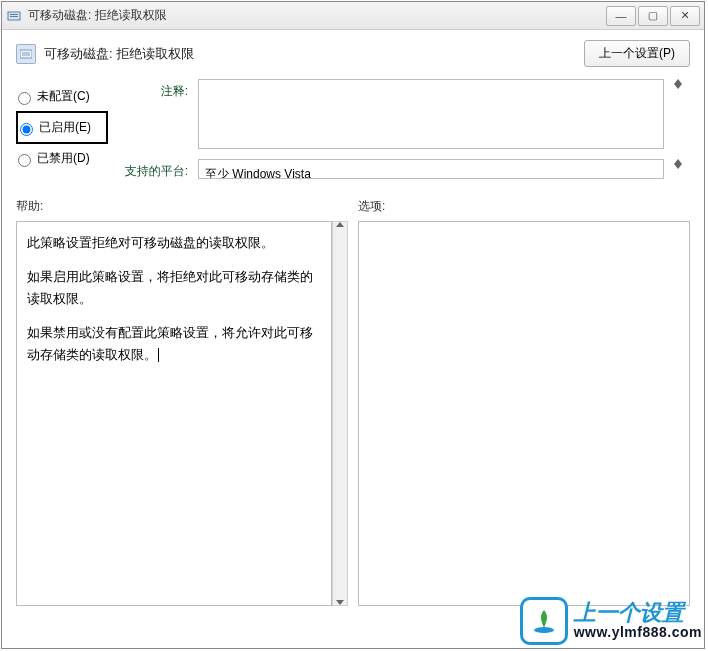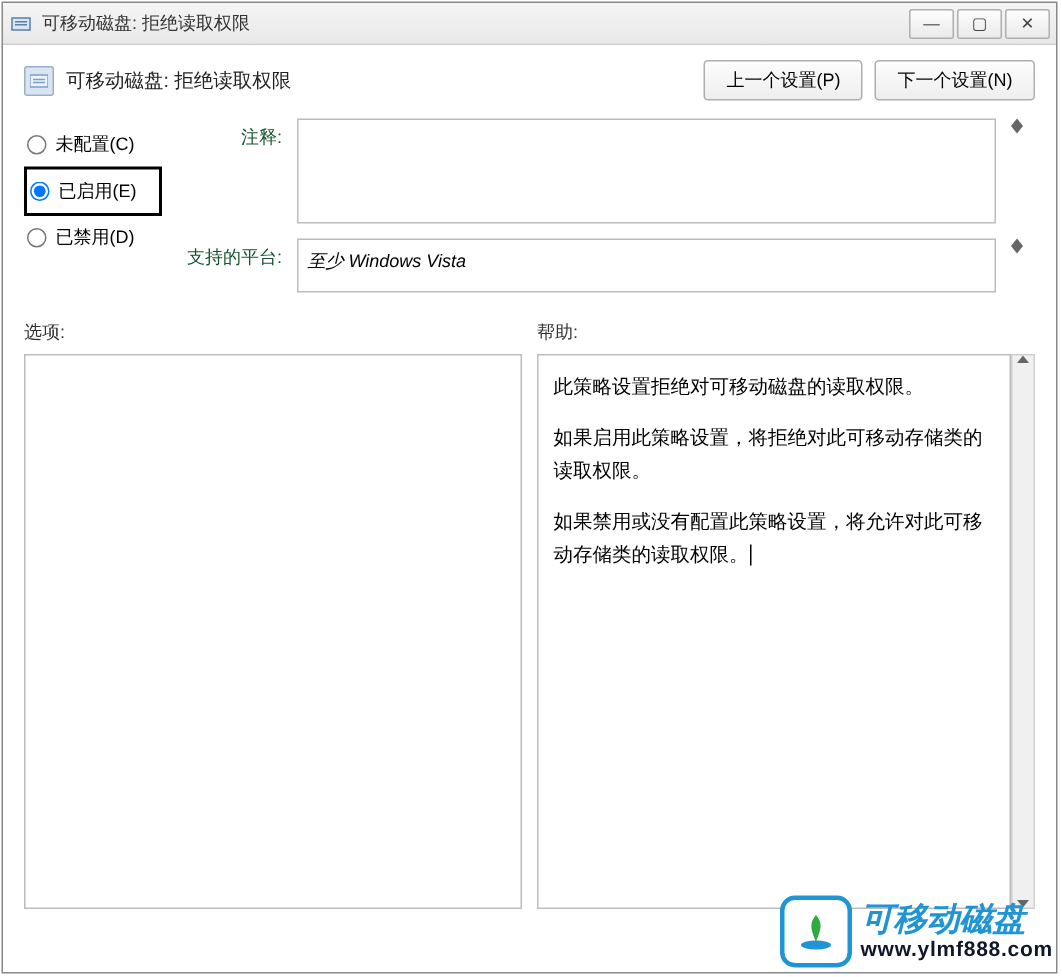--- a/index.html
+++ b/index.html
@@ -252,7 +252,6 @@
       <span class="header-title">可移动磁盘: 拒绝读取权限</span>
       <div class="header-buttons">
         <button class="btn">上一个设置(P)</button>
-        <button class="btn">下一个设置(N)</button>
       </div>
     </div>
 

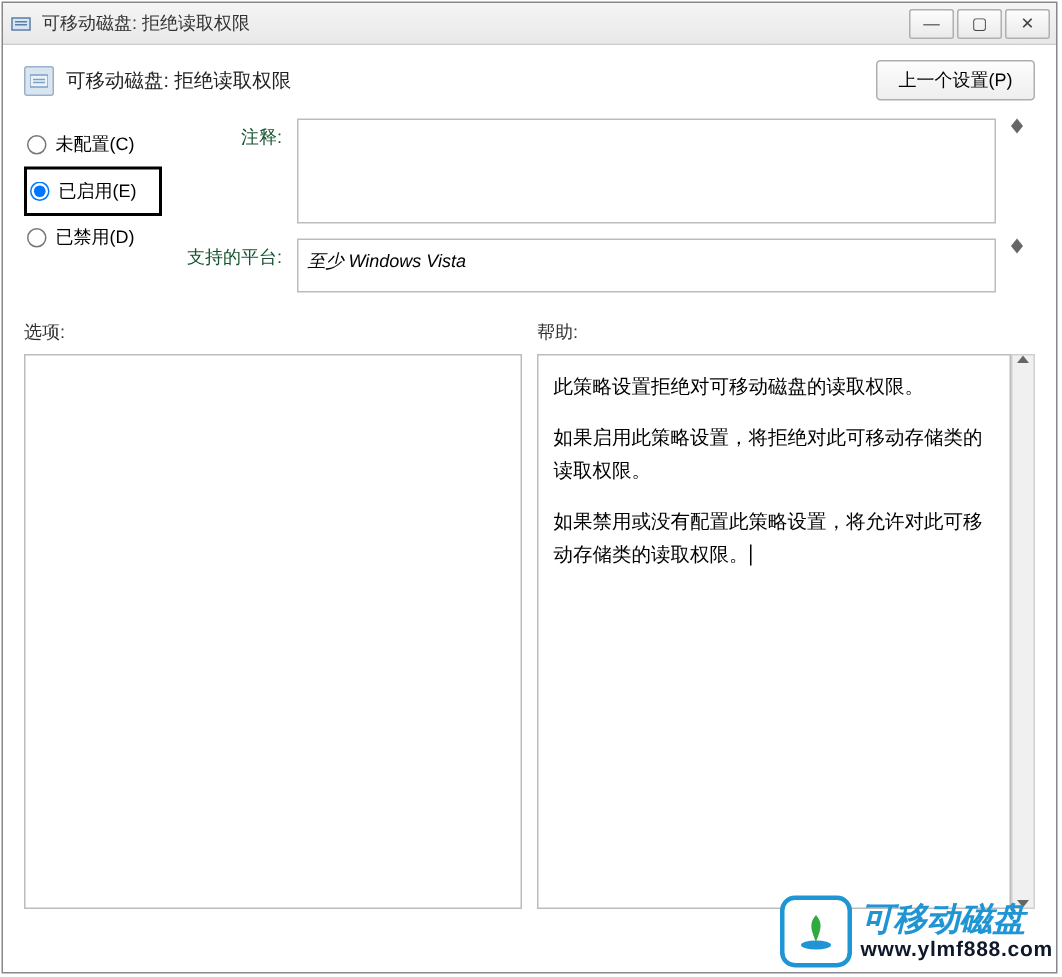--- a/index.html
+++ b/index.html
@@ -89,7 +89,7 @@
     }
     .radio-item {
       display: flex;
-      align-items: center;
+      align-items: flex-end;
       gap: 4px;
       padding: 6px 2px;
       font-size: 12px;

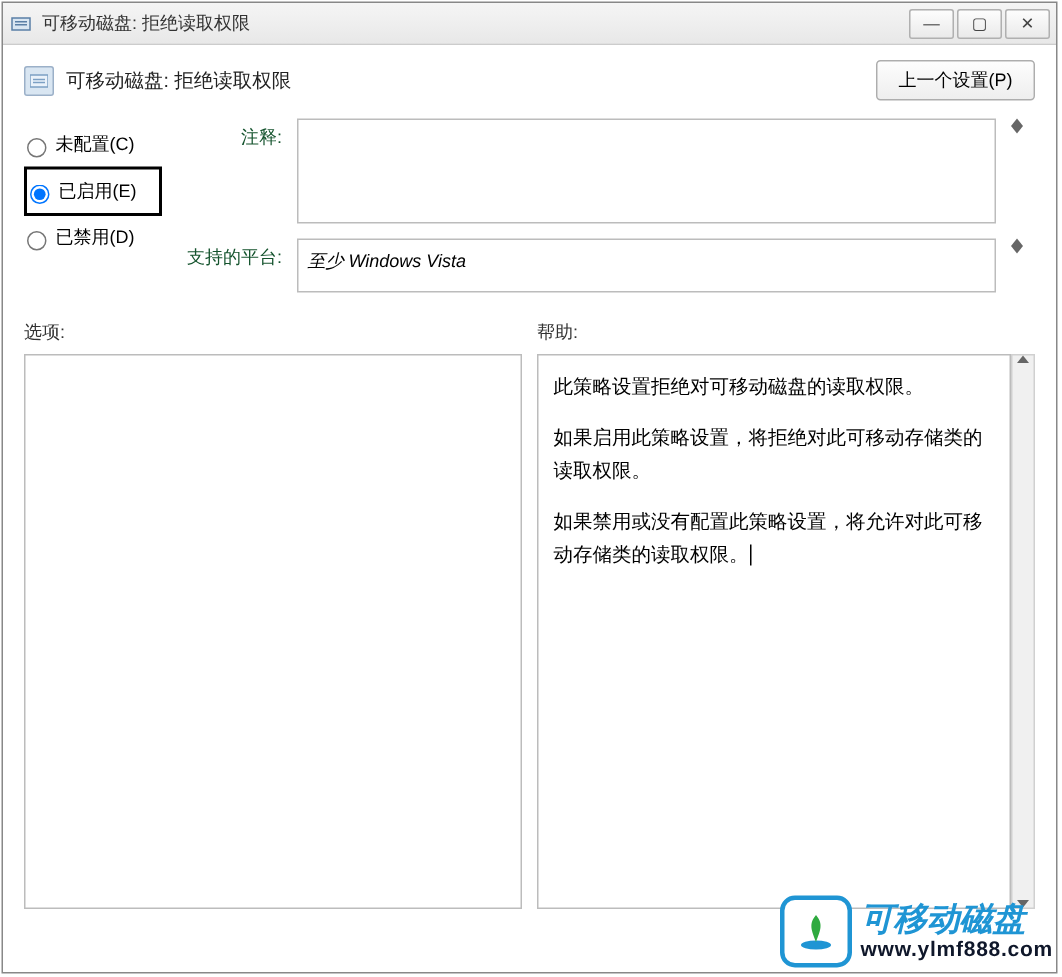--- a/index.html
+++ b/index.html
@@ -124,11 +124,10 @@
     .platform-input {
       flex: 1;
       border: 1px solid #bcbcbc;
-      height: 36px;
+      height: 20px;
       padding: 6px;
       font-size: 12px;
       overflow: auto;
-      font-style: italic;
     }
     .scroll-hint {
       width: 16px;

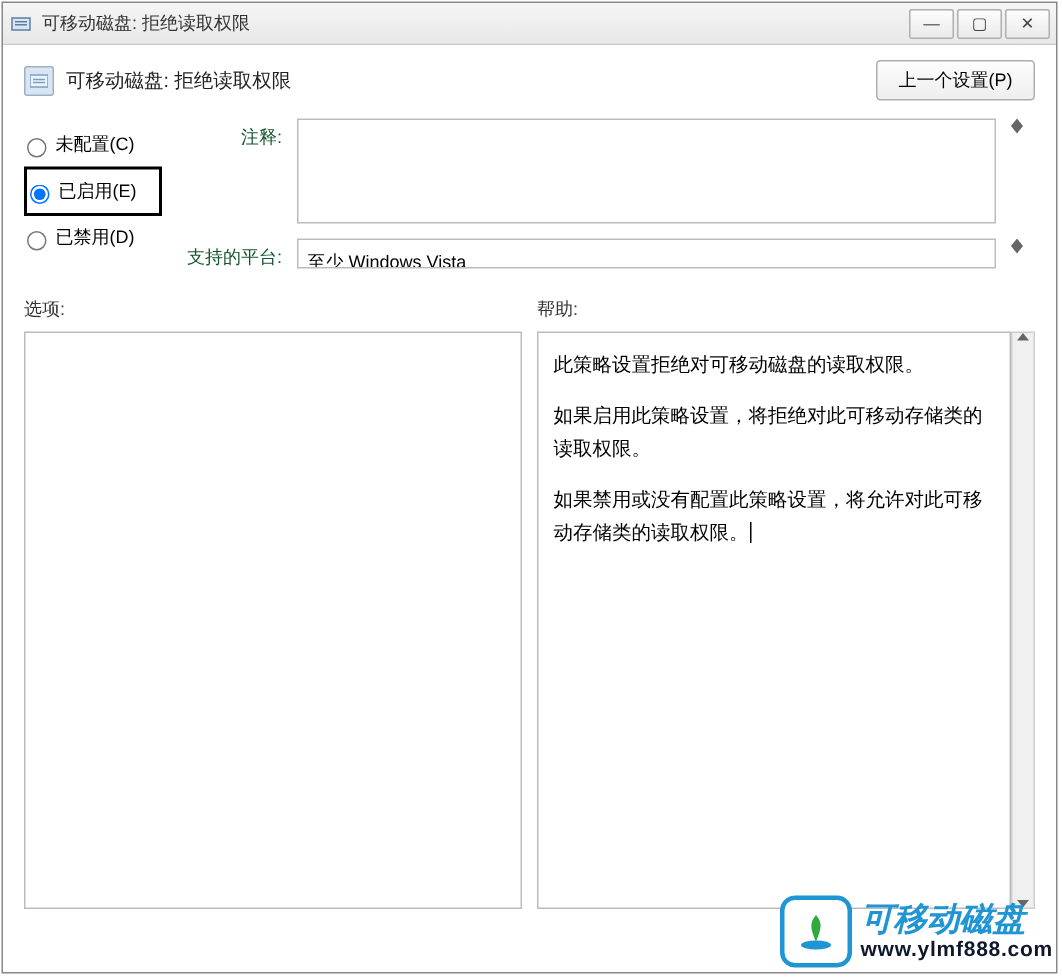--- a/index.html
+++ b/index.html
@@ -292,10 +292,6 @@
 
     <div class="lower-area">
       <div class="panel-col">
-        <div class="panel-label">选项:</div>
-        <div class="panel-box"></div>
-      </div>
-      <div class="panel-col">
         <div class="panel-label">帮助:</div>
         <div class="panel-with-scroll">
           <div class="panel-box help-box">
@@ -309,6 +305,10 @@
           </div>
         </div>
       </div>
+      <div class="panel-col">
+        <div class="panel-label">选项:</div>
+        <div class="panel-box"></div>
+      </div>
     </div>
 
     <div class="footer">

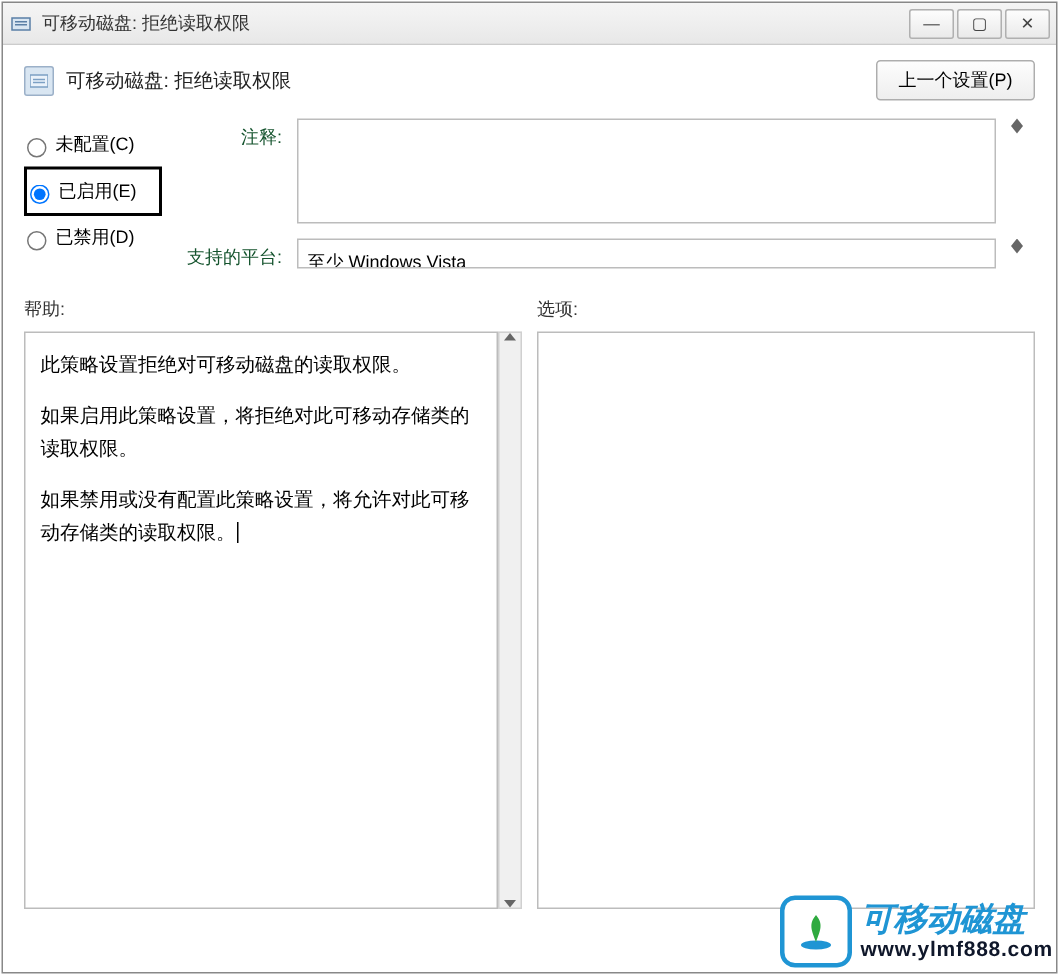--- a/index.html
+++ b/index.html
@@ -326,7 +326,7 @@
     </svg>
   </div>
   <div class="wm-text">
-    <span class="wm-cn">可移动磁盘</span>
+    <span class="wm-cn">上一个设置</span>
     <span class="wm-url">www.ylmf888.com</span>
   </div>
 </div>

